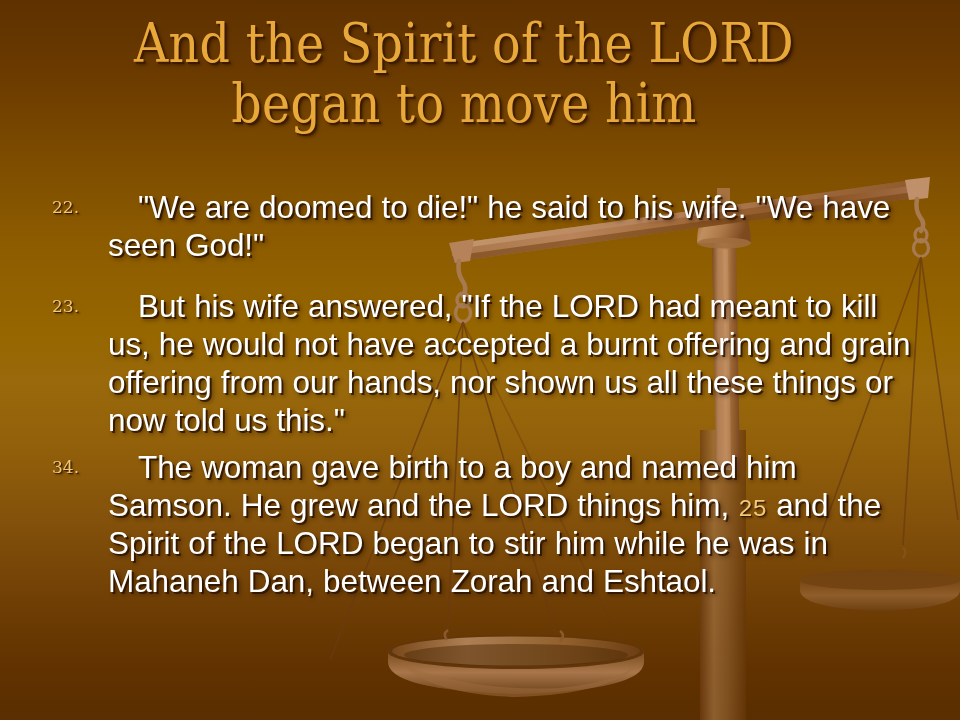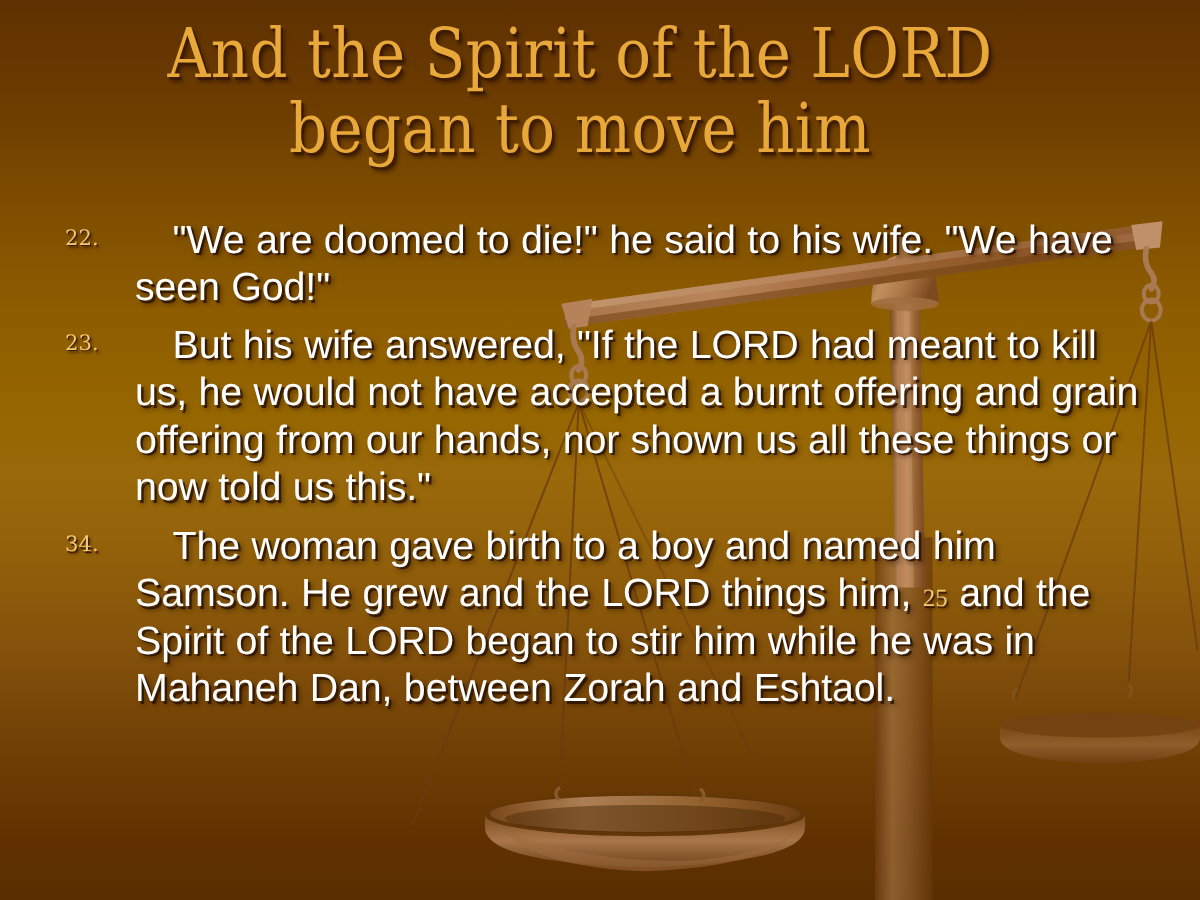--- a/index.html
+++ b/index.html
@@ -72,6 +72,7 @@
     position:relative;
     padding-left:60px;
     margin-bottom:2px;
+    margin-top:16px;
   }
   .verse-num {
     position:absolute;

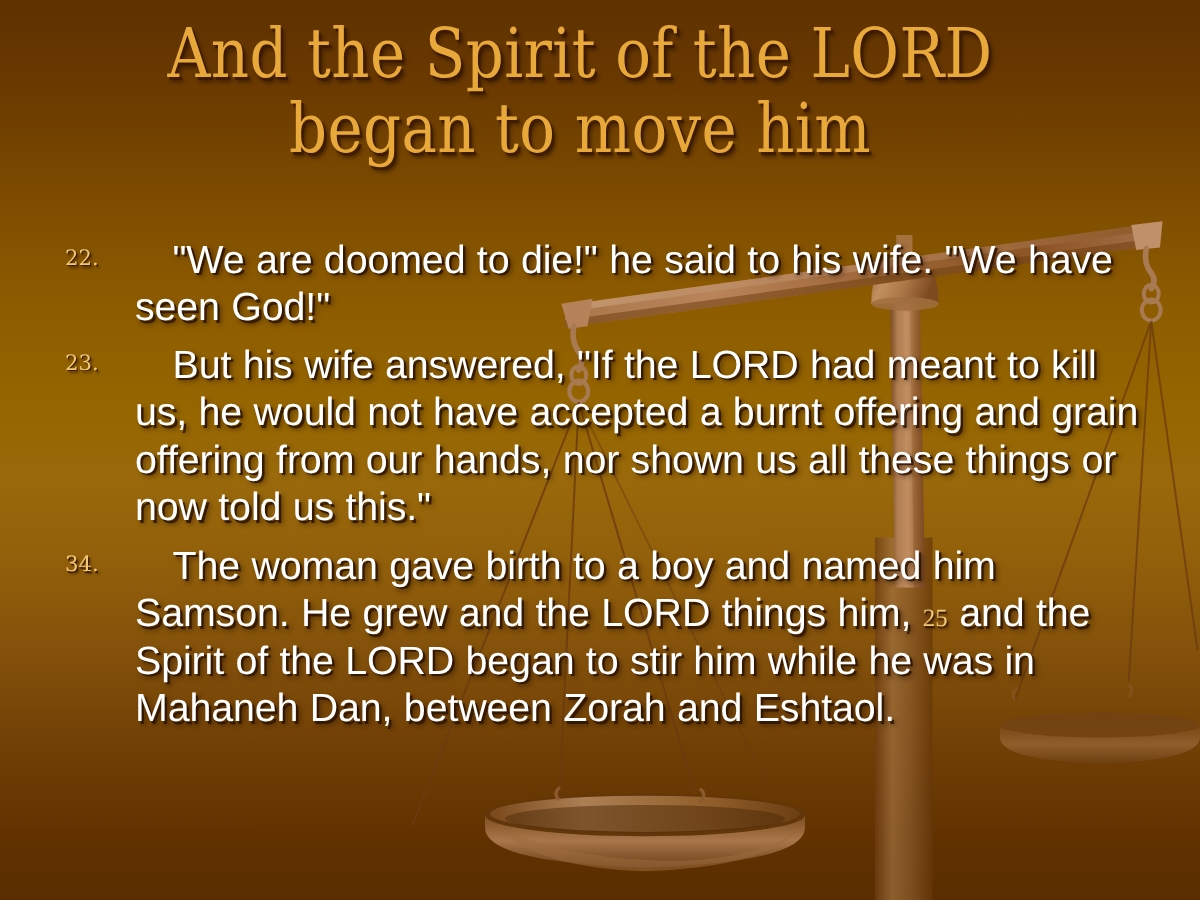--- a/index.html
+++ b/index.html
@@ -106,7 +106,7 @@
     letter-spacing:0;
   }
   .v22 { margin-bottom:4px; }
-  .v23 { margin-top:7px; margin-bottom:4px; }
+  .v23 { margin-top:22px; margin-bottom:4px; }
   .v24 { margin-top:8px; }
 </style>
 </head>

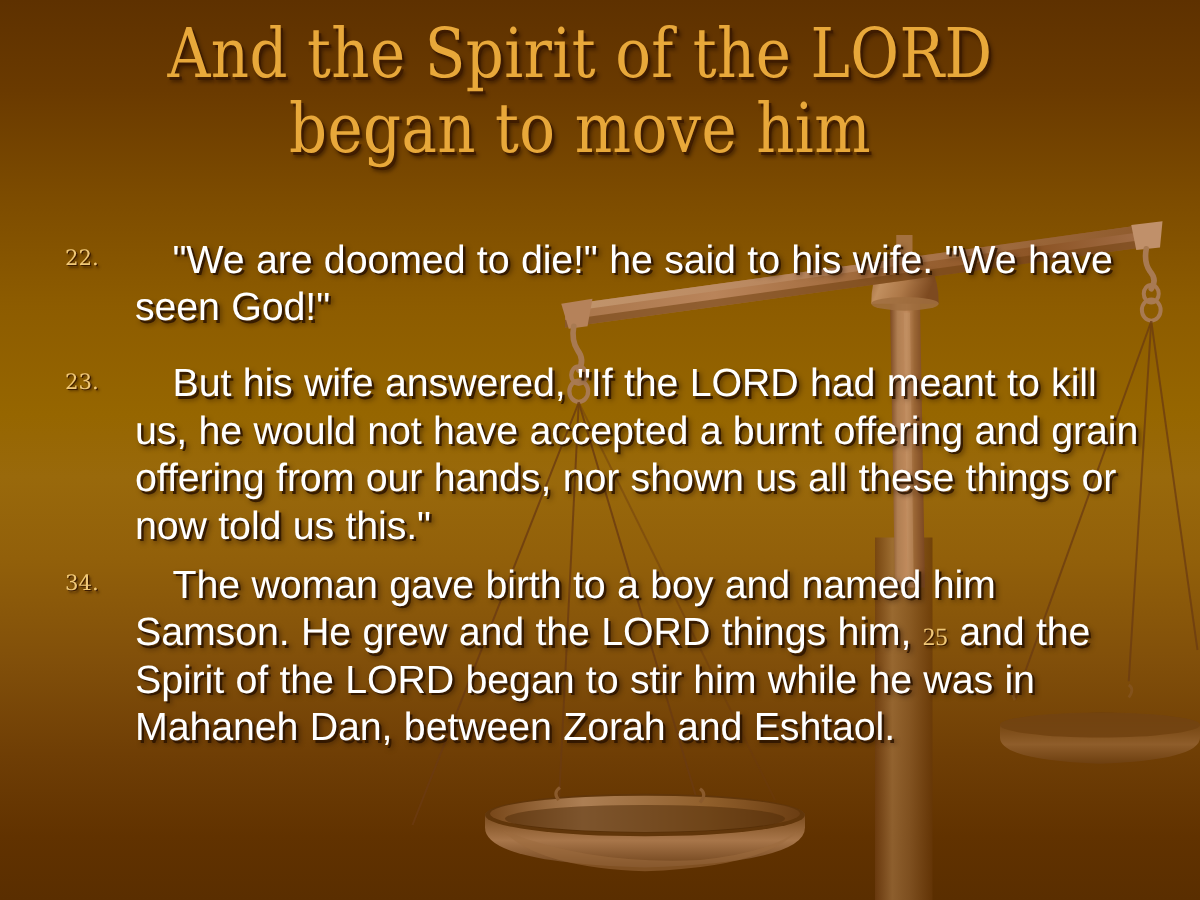--- a/index.html
+++ b/index.html
@@ -99,8 +99,8 @@
     word-spacing:0.5px;
   }
   .verse-text .inline-num {
-    font-family:Liberation Serif, serif;
-    font-size:20px;
+    font-family:Liberation Mono, monospace;
+    font-size:24px;
     color:#f0c878;
     text-shadow:1px 1px 0 rgba(55,24,0,.9), 2px 2px 2px rgba(40,16,0,.55);
     letter-spacing:0;

